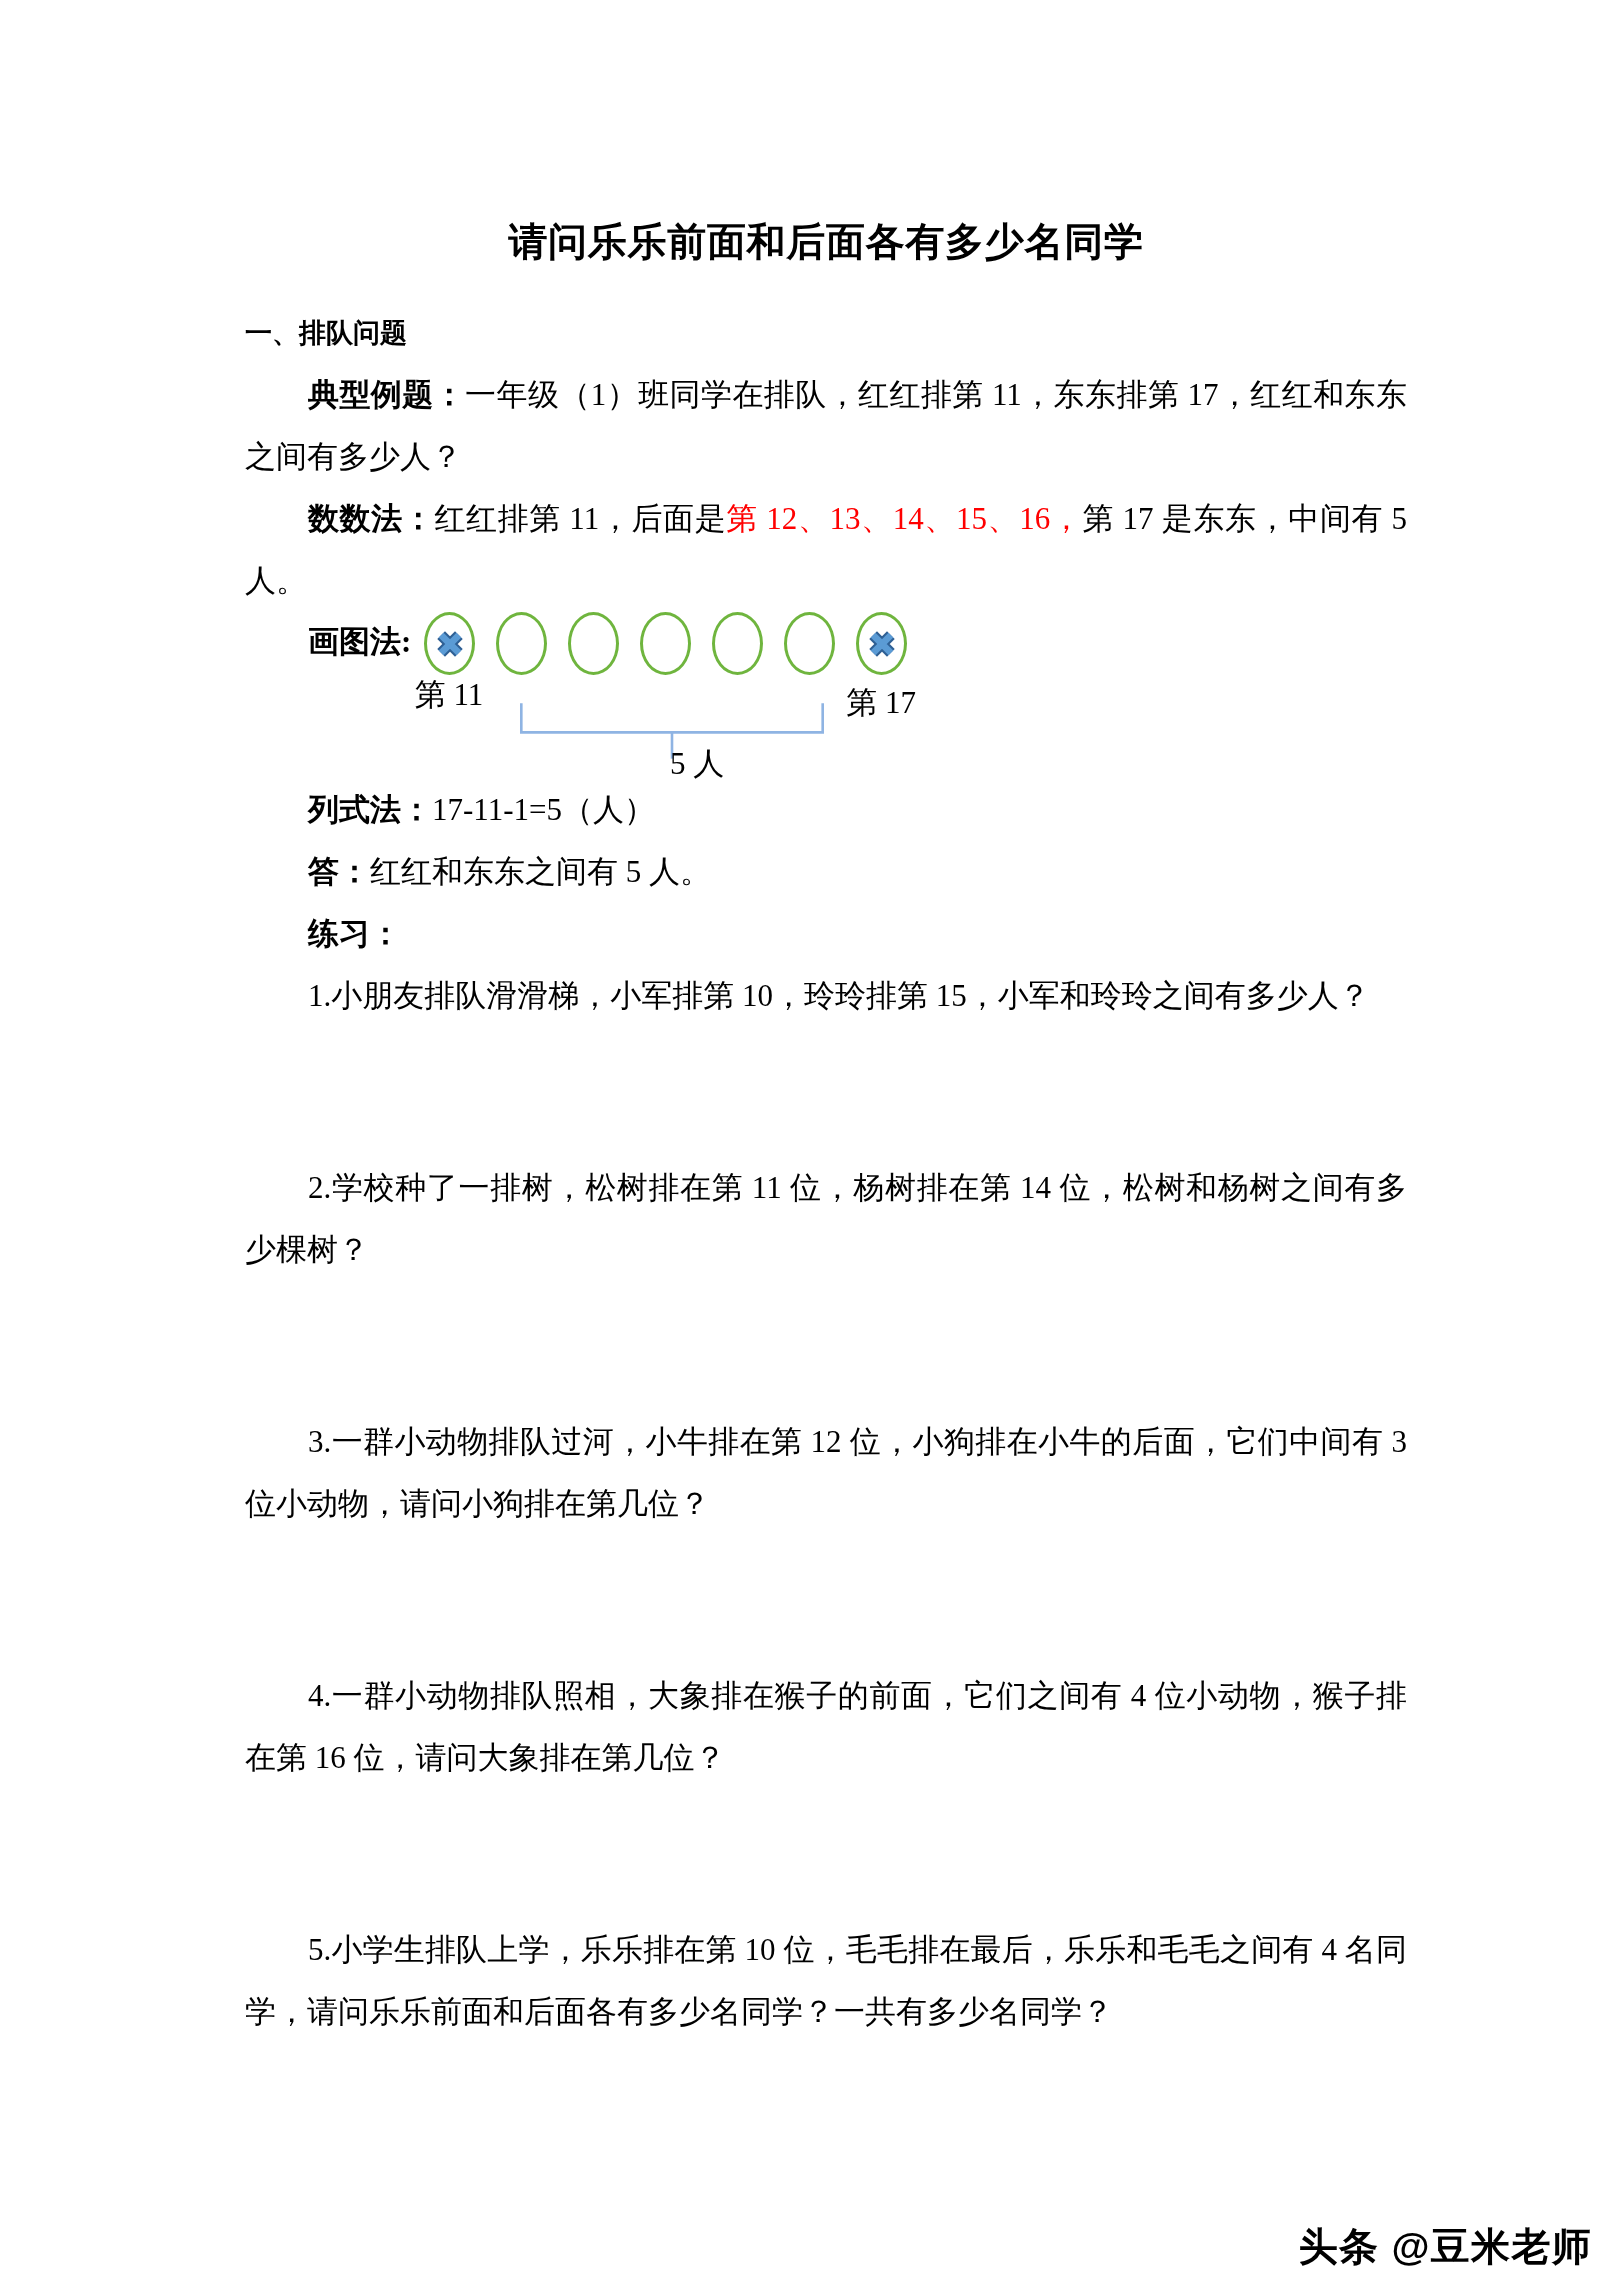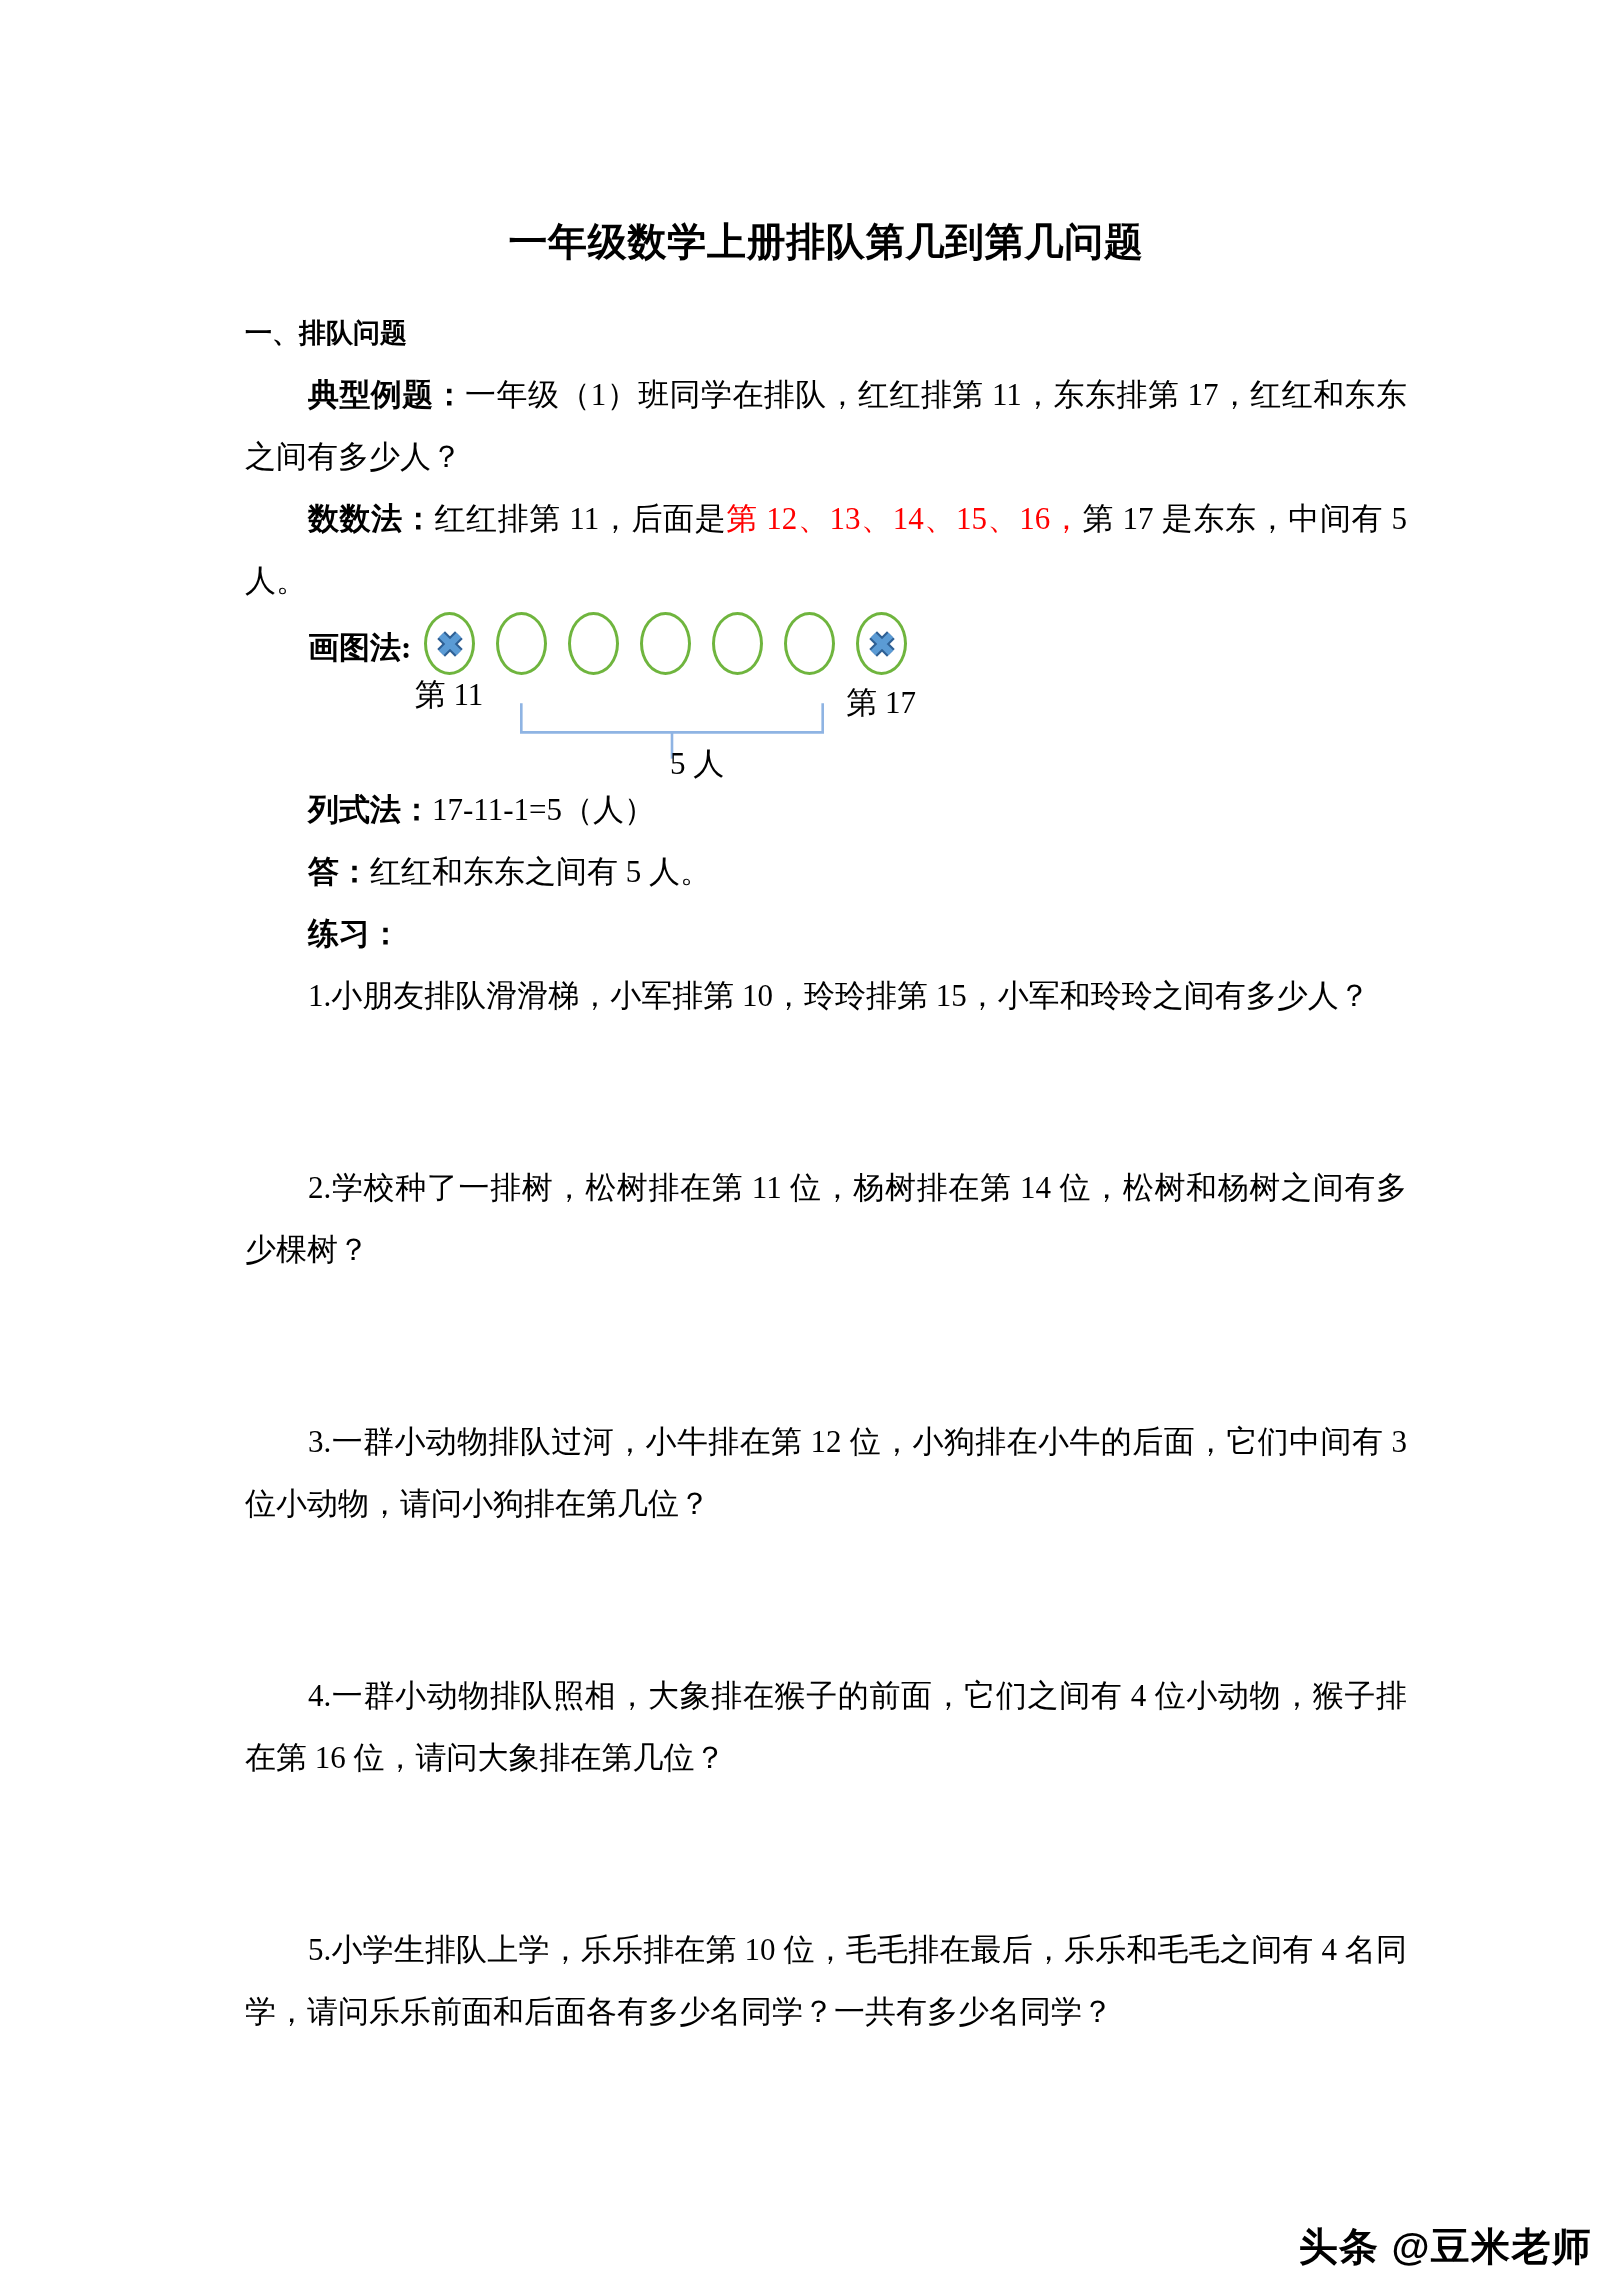--- a/index.html
+++ b/index.html
@@ -59,7 +59,7 @@
 
 <div class="page">
 
-  <h1 class="title">一年级数学上册排队第几到第几问题</h1>
+  <h1 class="title">请问乐乐前面和后面各有多少名同学</h1>
 
   <h2 class="heading">一、排队问题</h2>
 

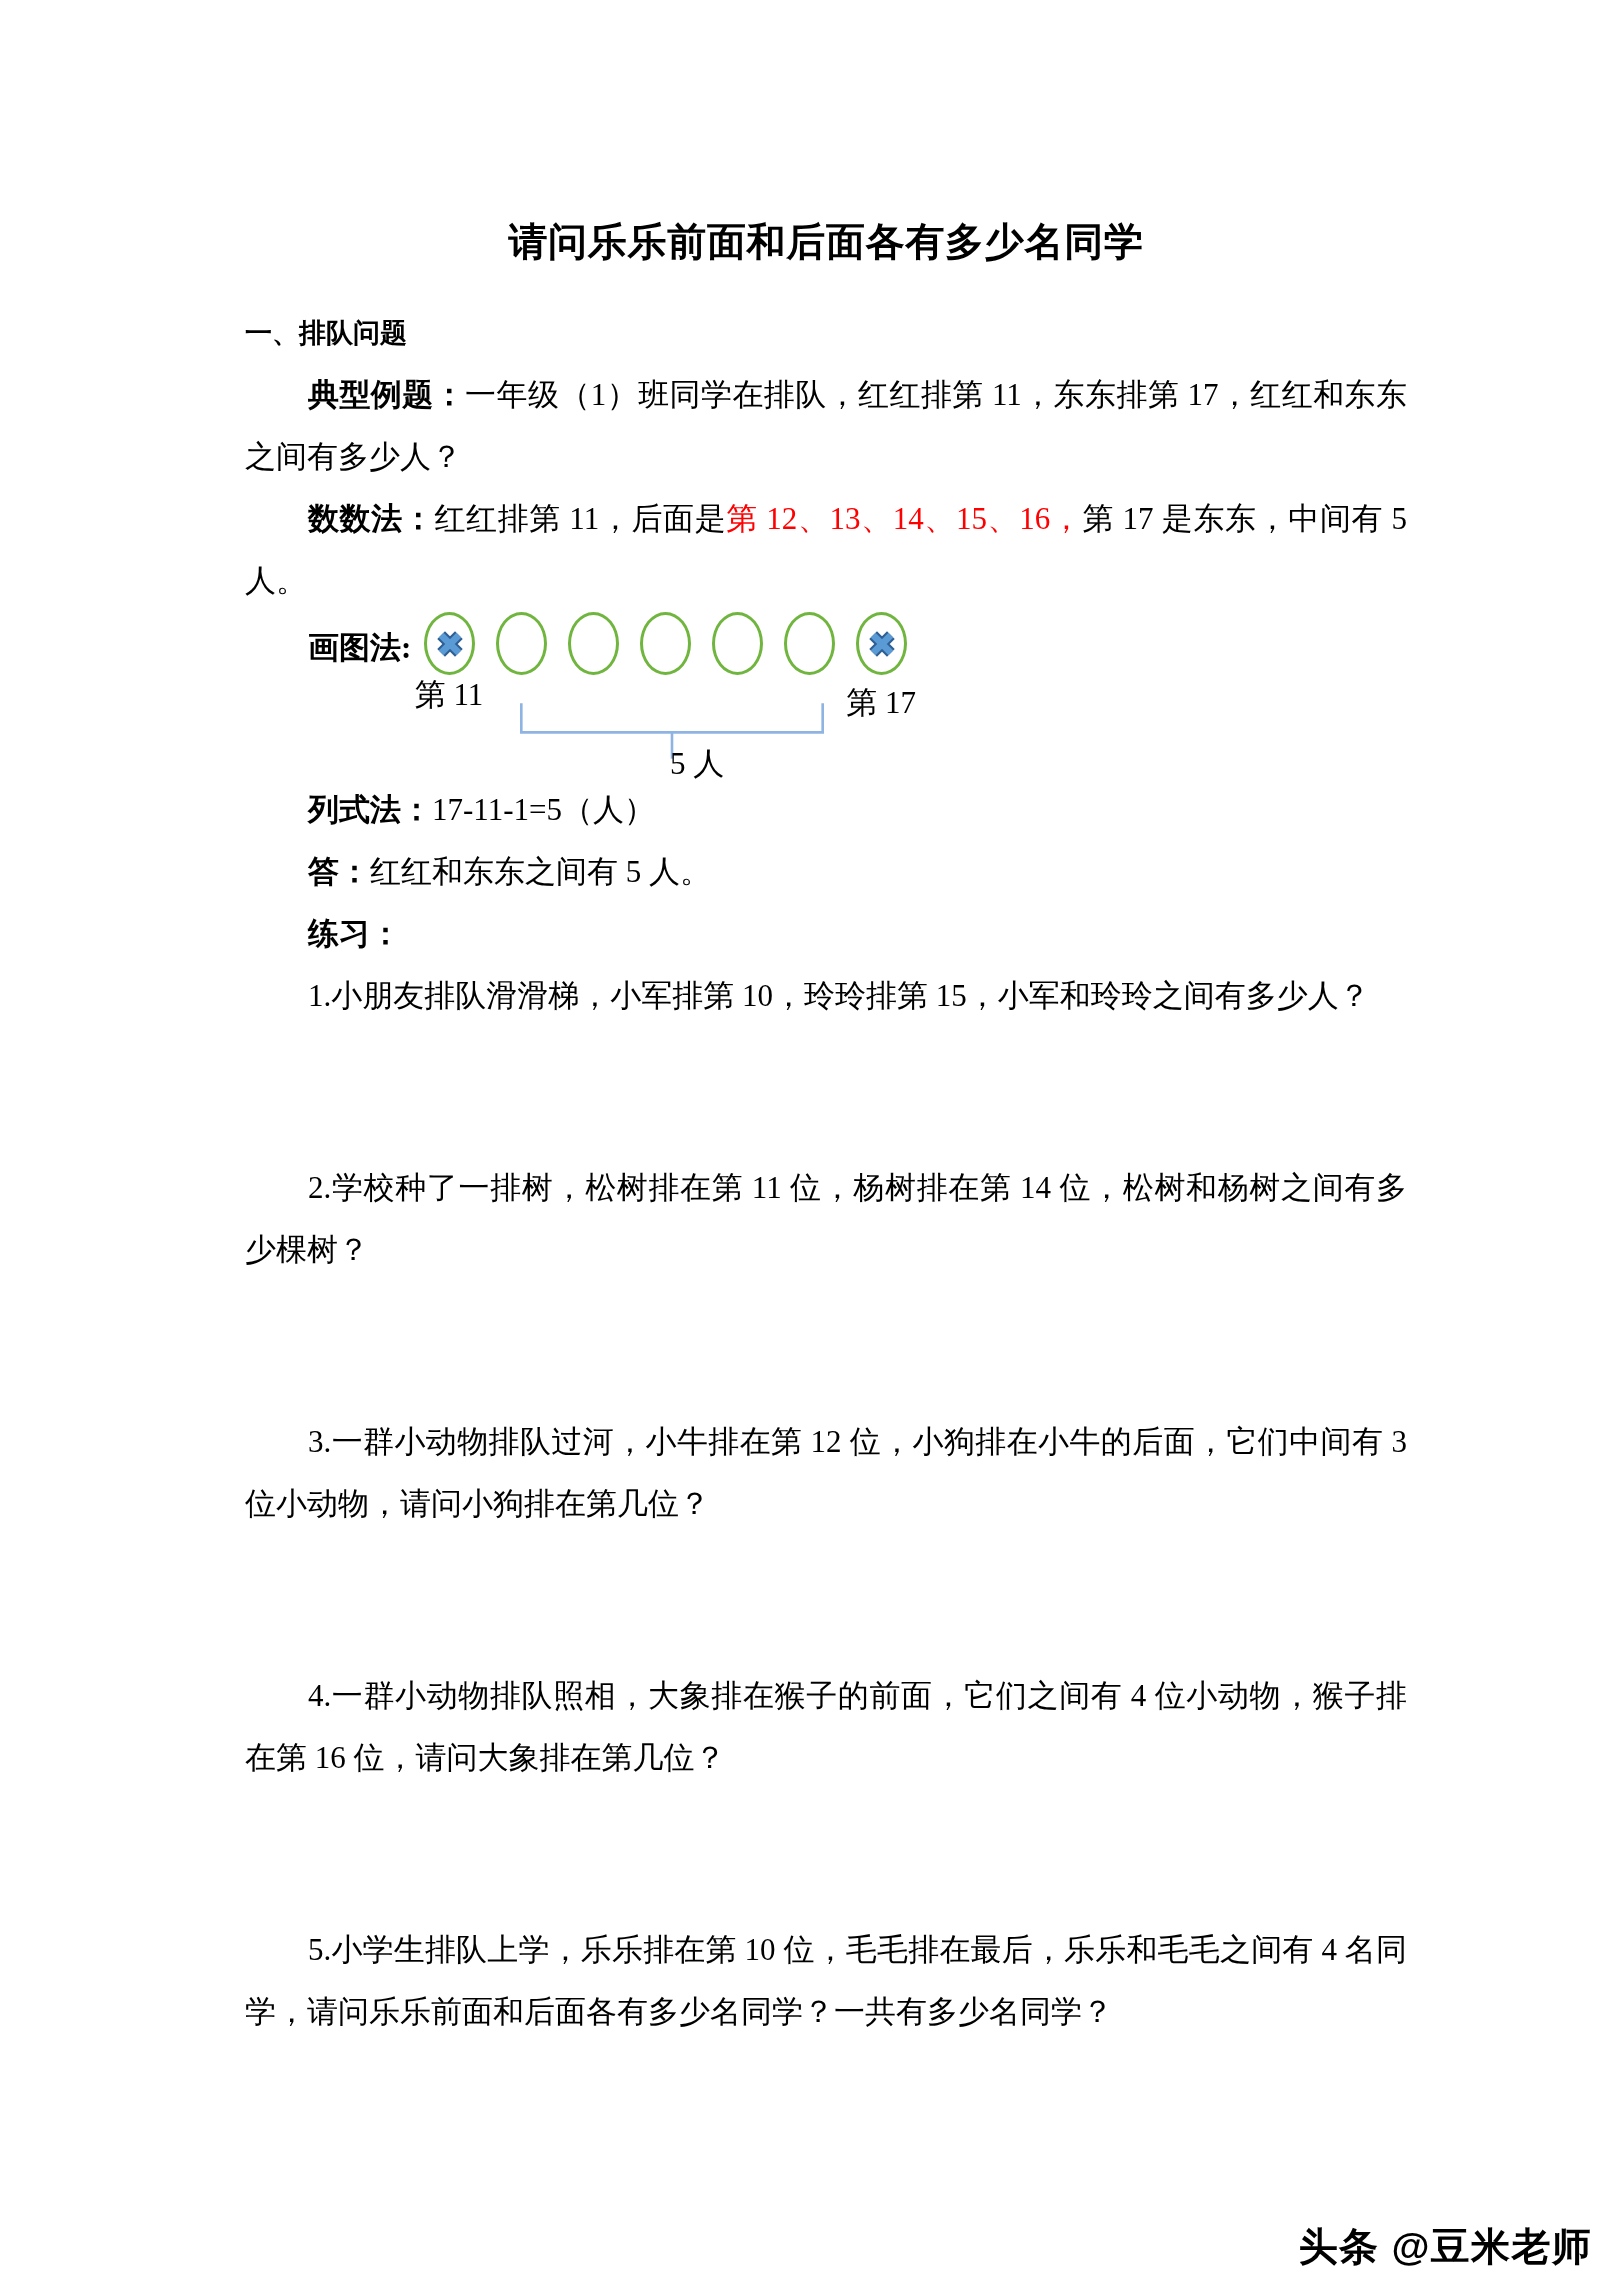--- a/index.html
+++ b/index.html
@@ -31,7 +31,7 @@
   .problem.first{margin-top:0;}
   
   .diagram{position:relative;height:167px;}
-  .d-label{position:absolute;left:63px;top:15px;font-weight:bold;}
+  .d-label{position:absolute;left:63px;top:9px;font-weight:bold;}
   .circles{position:absolute;left:179px;top:0;display:flex;gap:21px;}
   .circle{
     width:51px;height:63px;box-sizing:border-box;

